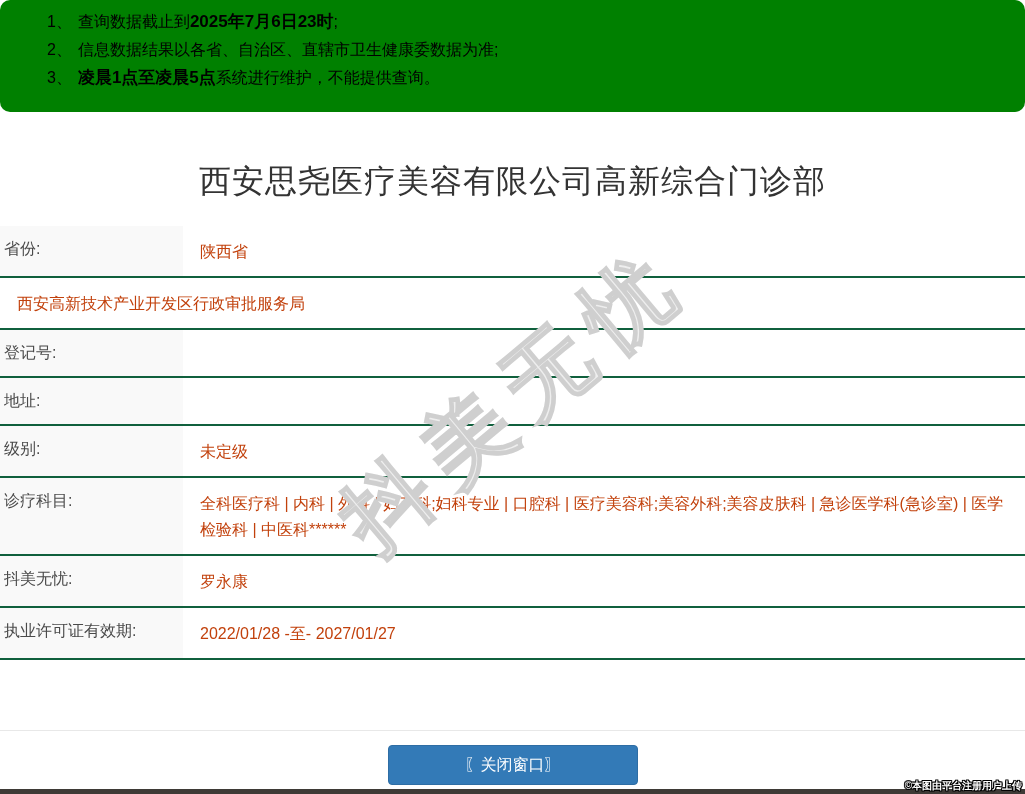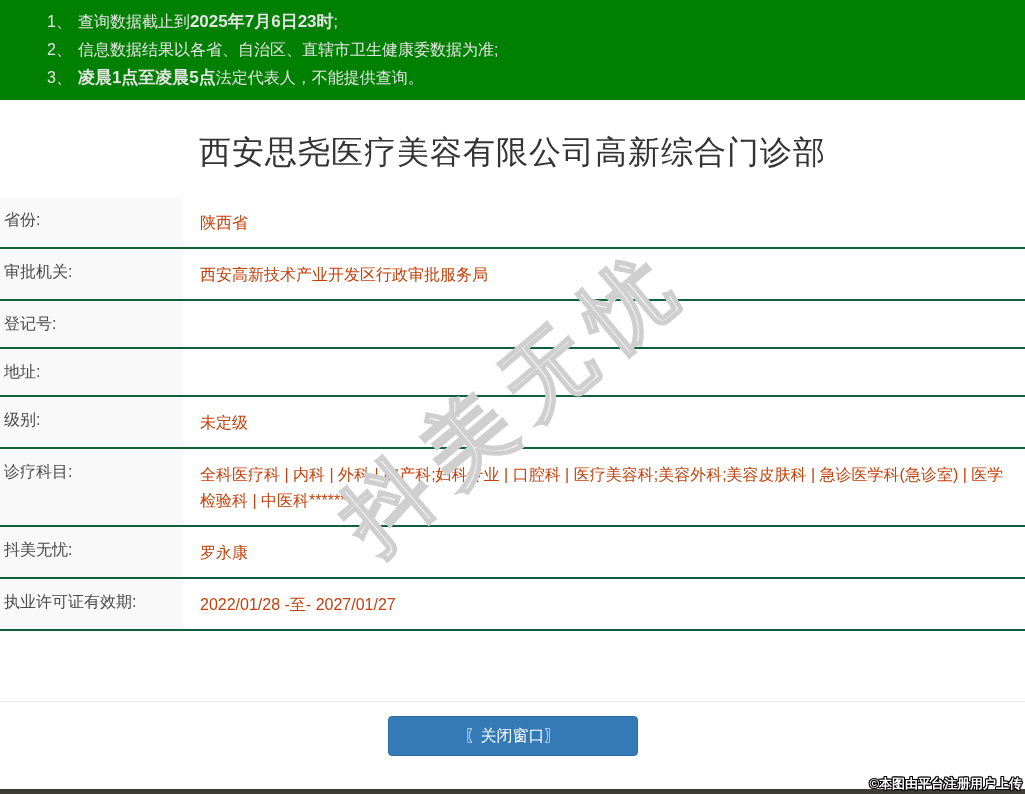--- a/index.html
+++ b/index.html
@@ -17,8 +17,8 @@
   }
   
   .banner{
-    background:var(--banner-bg);color:#e5e5e5;height:100px;
-    padding:8px 20px 0 47px;font-size:16px;
+    background:var(--banner-bg);color:#000000;height:112px;
+    padding:8px 20px 0 47px;font-size:16px;border-radius:10px;
   }
   .notice{line-height:28px;white-space:nowrap;}
   .notice .num{margin-right:6px;}

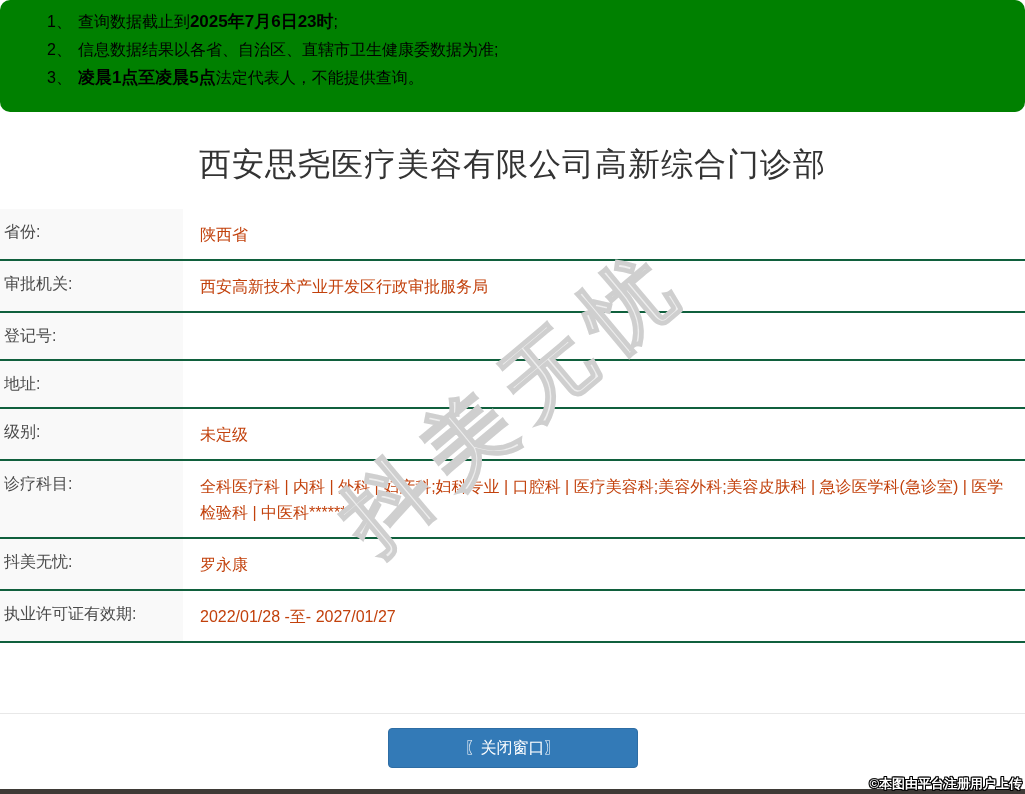--- a/index.html
+++ b/index.html
@@ -74,7 +74,7 @@
   <div>
       <div class="notice"><span class="num">1、</span><span>查询数据截止到</span><b>2025年7月6日23时</b><span>;</span></div>
       <div class="notice"><span class="num">2、</span><span>信息数据结果以各省、自治区、直辖市卫生健康委数据为准;</span></div>
-      <div class="notice"><span class="num">3、</span><b>凌晨1点至凌晨5点</b><span>法定代表人，不能提供查询。</span></div>
+      <div class="notice"><span class="num">3、</span><b>凌晨1点至凌晨5点</b><span>系统进行维护，不能提供查询。</span></div>
     </div>
 </div>
 

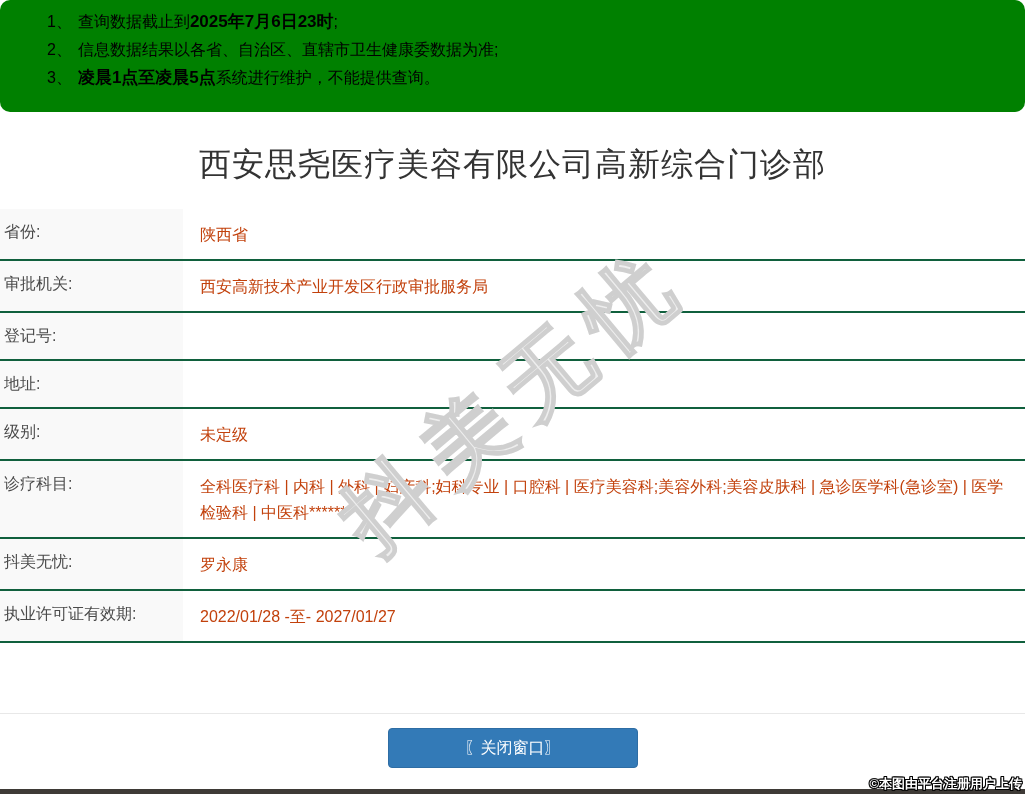--- a/index.html
+++ b/index.html
@@ -25,7 +25,7 @@
   .notice b{font-size:17px;}
   
   .title{
-    text-align:center;padding:31px 0 22px;font-size:32px;color:#333;
+    text-align:center;padding:48px 0 22px;font-size:32px;color:#333;
     font-weight:500;letter-spacing:1px;
   }
   

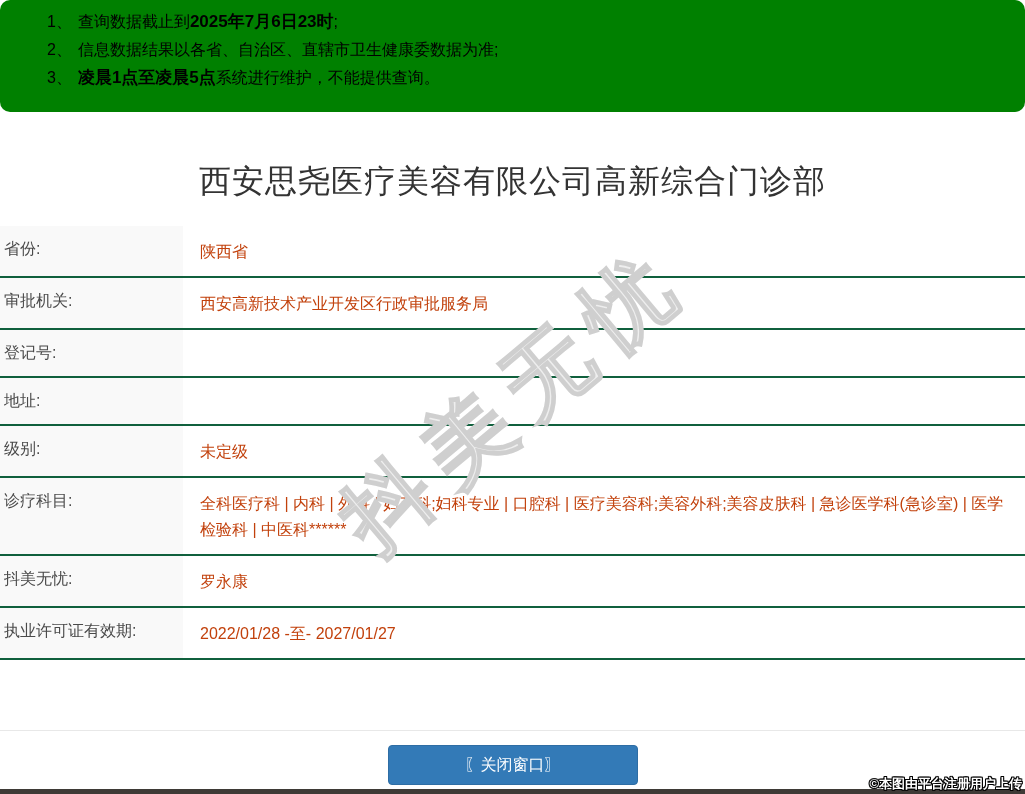--- a/index.html
+++ b/index.html
@@ -86,7 +86,6 @@
       <div class="value">陕西省</div>
     </div>
     <div class="row">
-      <div class="label">审批机关:</div>
       <div class="value">西安高新技术产业开发区行政审批服务局</div>
     </div>
     <div class="row">

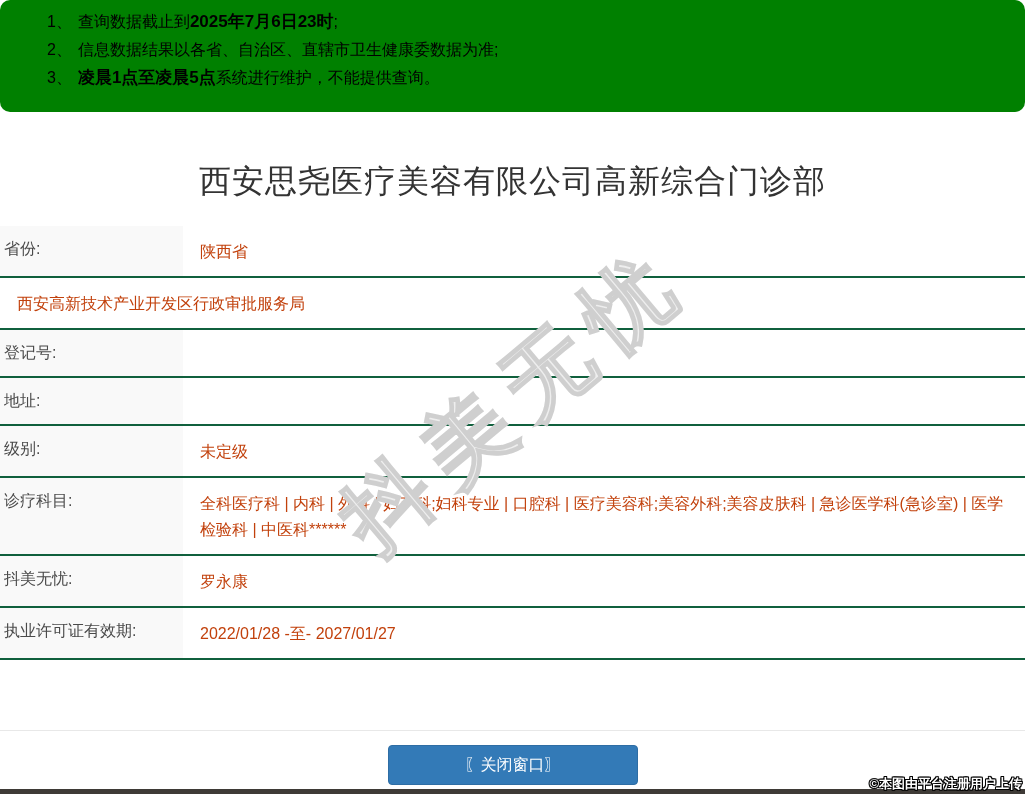--- a/index.html
+++ b/index.html
@@ -53,7 +53,7 @@
   }
   .credit{
     position:absolute;right:3px;bottom:1px;z-index:10;
-    font-size:13px;font-weight:bold;color:#fff;white-space:nowrap;
+    font-size:10px;font-weight:bold;color:#fff;white-space:nowrap;
     text-shadow:-1px -1px 0 #000,1px -1px 0 #000,-1px 1px 0 #000,1px 1px 0 #000,
                 0 1px 0 #000,0 -1px 0 #000,1px 0 0 #000,-1px 0 0 #000;
   }

